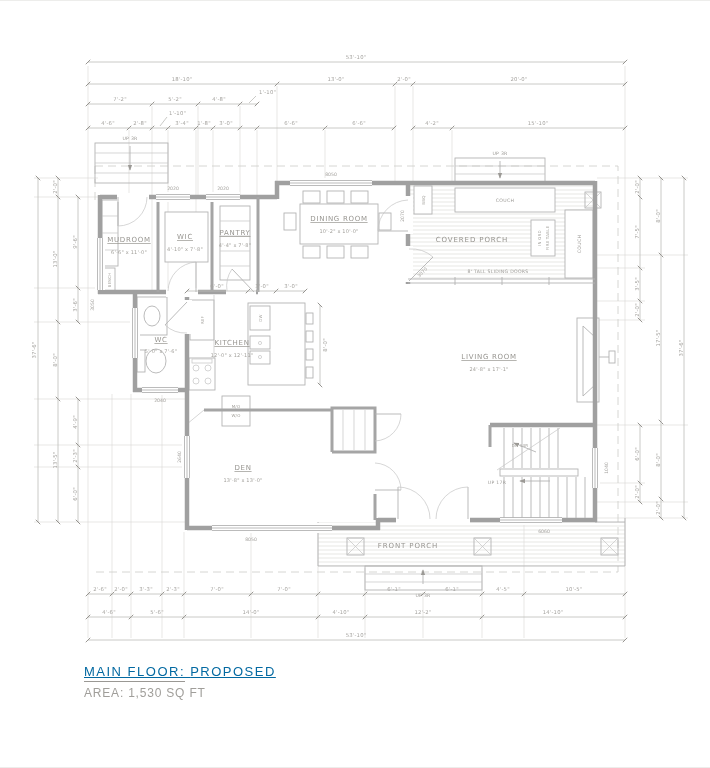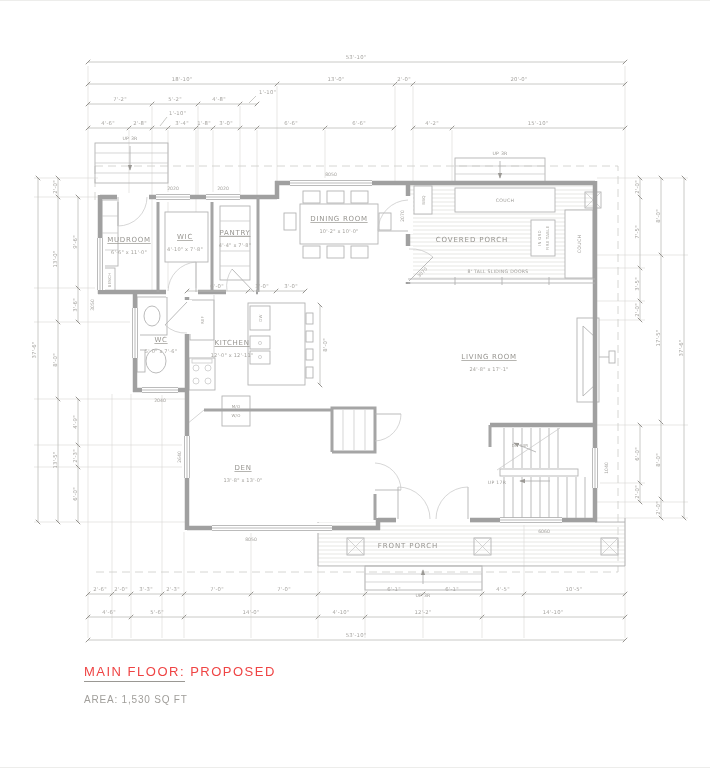--- a/index.html
+++ b/index.html
@@ -23,7 +23,7 @@
   .winr{fill:#fff;}
   .fur{stroke:#b3b3b3;stroke-width:.9;fill:#fff;}
   .title-block{position:absolute;left:84px;top:664px;color:#8d8b87;}
-  .title-main{font-size:13px;letter-spacing:1.5px;color:#ef4444;}
+  .title-main{font-size:13px;letter-spacing:1.5px;color:#0369a1;text-decoration:underline;}
   .title-main .u{border-bottom:1px solid #9a9894;padding-bottom:2px;}
   .title-area{margin-top:15px;font-size:10px;letter-spacing:.8px;color:#a09e9a;}
   .edge{position:absolute;left:0;width:710px;height:1px;background:#ededeb;}

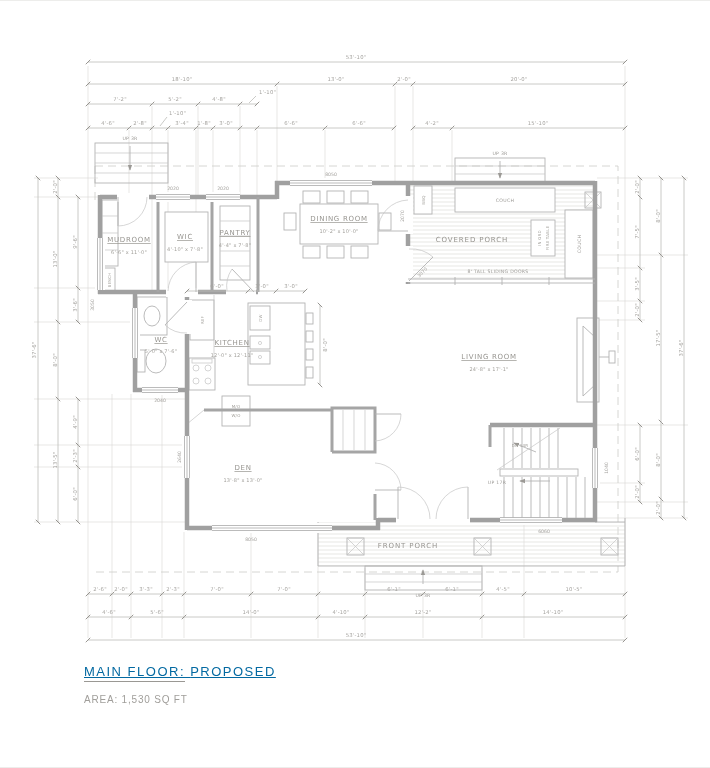--- a/index.html
+++ b/index.html
@@ -25,7 +25,7 @@
   .title-block{position:absolute;left:84px;top:664px;color:#8d8b87;}
   .title-main{font-size:13px;letter-spacing:1.5px;color:#0369a1;text-decoration:underline;}
   .title-main .u{border-bottom:1px solid #9a9894;padding-bottom:2px;}
-  .title-area{margin-top:15px;font-size:10px;letter-spacing:.8px;color:#a09e9a;}
+  .title-area{margin-top:7px;font-size:12px;letter-spacing:.8px;color:#a09e9a;}
   .edge{position:absolute;left:0;width:710px;height:1px;background:#ededeb;}
 </style>
 </head>

